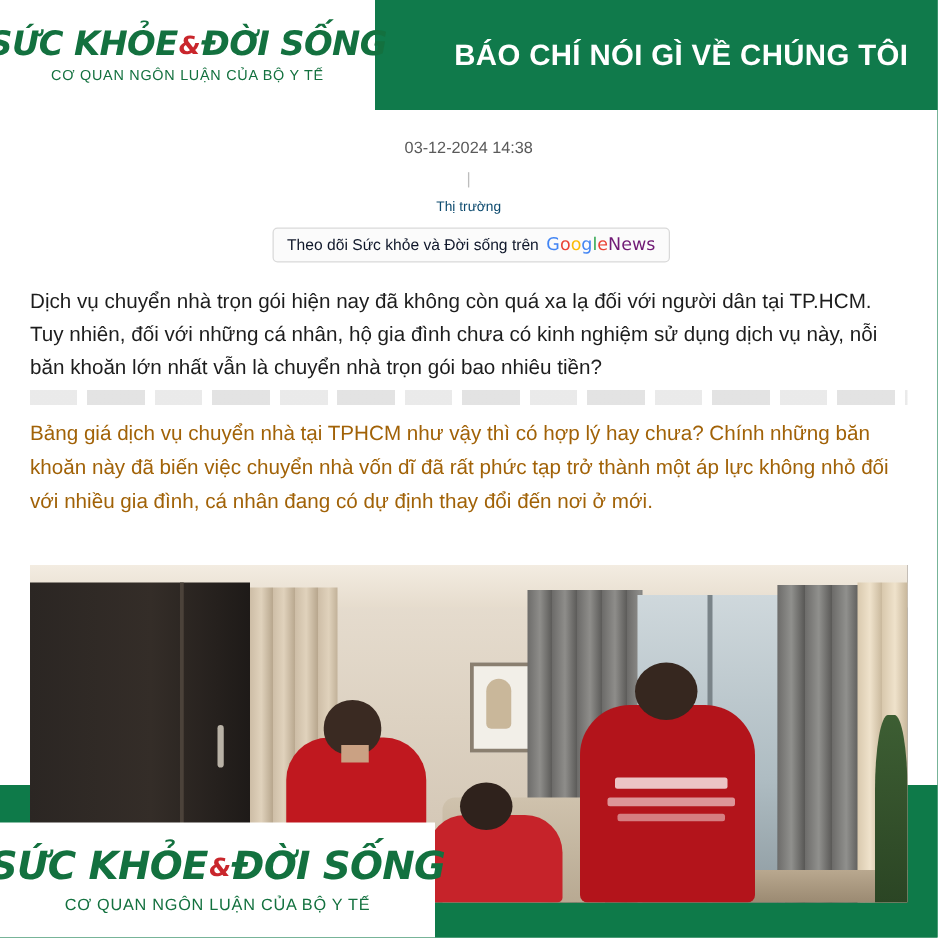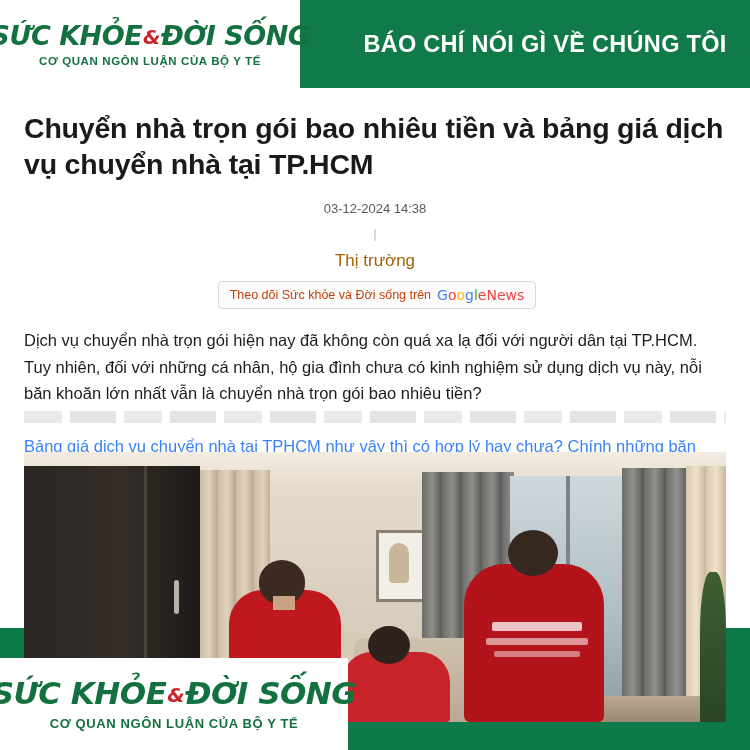--- a/index.html
+++ b/index.html
@@ -60,7 +60,7 @@
   .logo-sub {
     margin-top: 6px;
     font-size: 11.5px;
-    font-weight: 700;
+    font-weight: 400;
     color: #13713f;
     letter-spacing: 0.6px;
     white-space: nowrap;

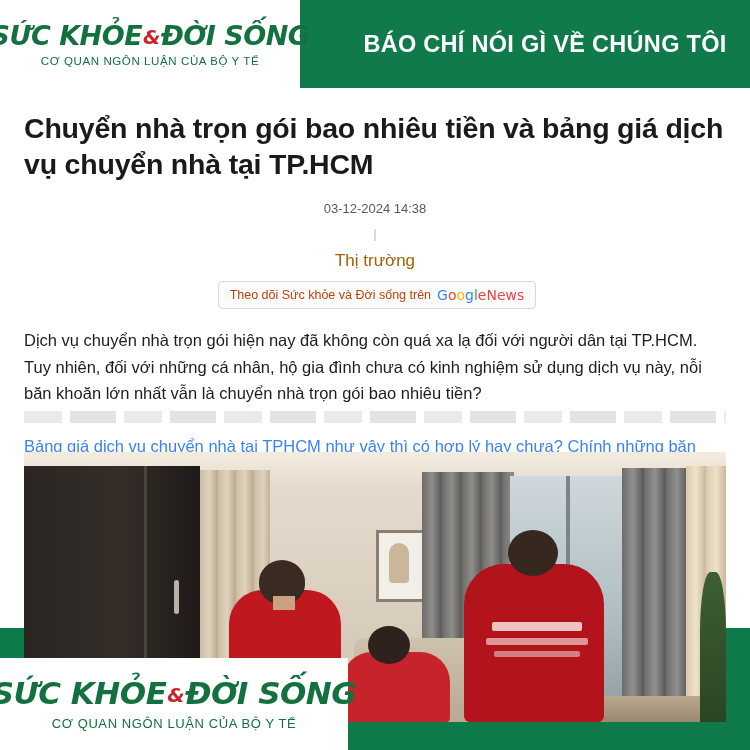--- a/index.html
+++ b/index.html
@@ -348,7 +348,6 @@
   </div>
 
   <div class="article">
-    <h1 class="headline">Chuyển nhà trọn gói bao nhiêu tiền và bảng giá dịch vụ chuyển nhà tại TP.HCM</h1>
 
     <div class="meta-row">
       <span class="meta-date">03-12-2024 14:38</span>

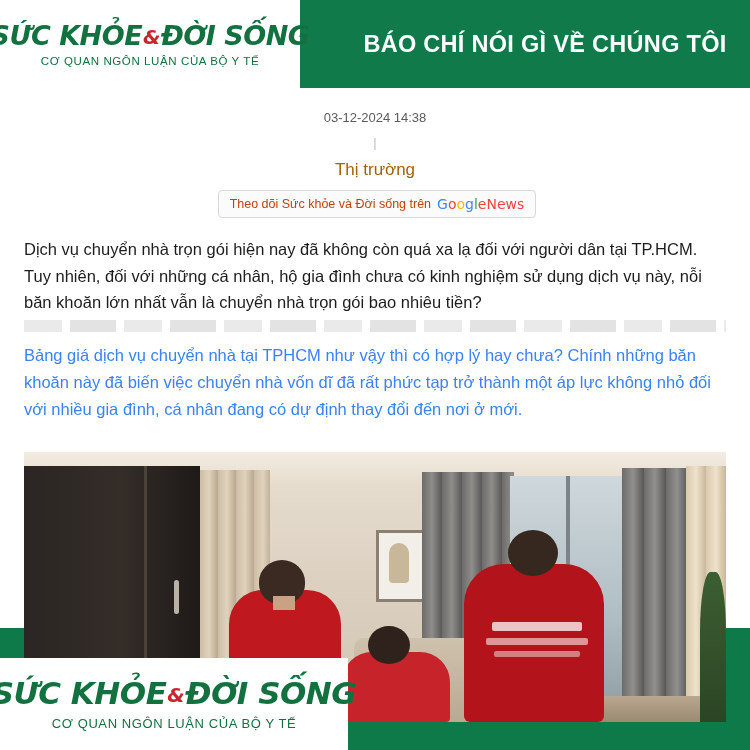--- a/index.html
+++ b/index.html
@@ -115,8 +115,8 @@
     font-size: 13px;
   }
   .meta-cat {
-    font-size: 17px;
-    color: #a16207;
+    font-size: 11px;
+    color: #0c4a6e;
     white-space: nowrap;
   }
   .follow-chip {

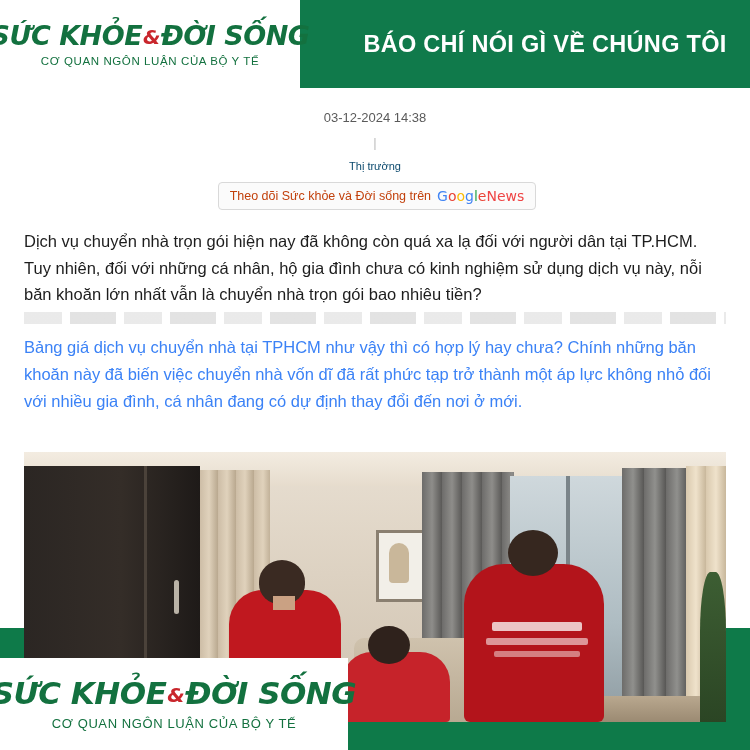--- a/index.html
+++ b/index.html
@@ -131,7 +131,7 @@
   }
   .follow-chip .chip-text {
     font-size: 12.5px;
-    color: #c2410c;
+    color: #0f172a;
     white-space: nowrap;
   }
   .gnews {

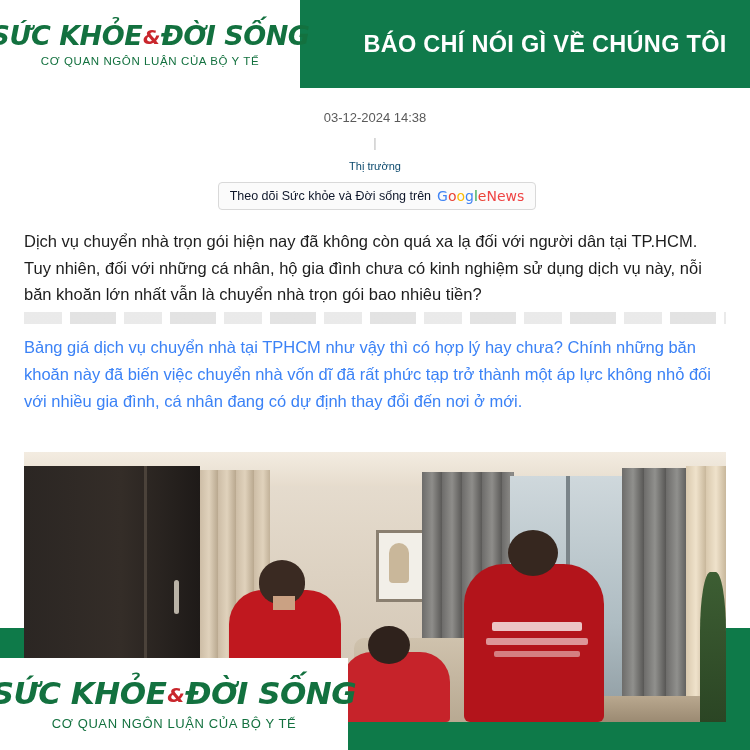--- a/index.html
+++ b/index.html
@@ -146,7 +146,7 @@
   .gnews .g4 { color: #4285F4; }
   .gnews .g5 { color: #34A853; }
   .gnews .g6 { color: #EA4335; }
-  .gnews .gnews-word { color: #ef4444; margin-left: 0; }
+  .gnews .gnews-word { color: #701a75; margin-left: 0; }
 
   .lead {
     font-size: 16.5px;

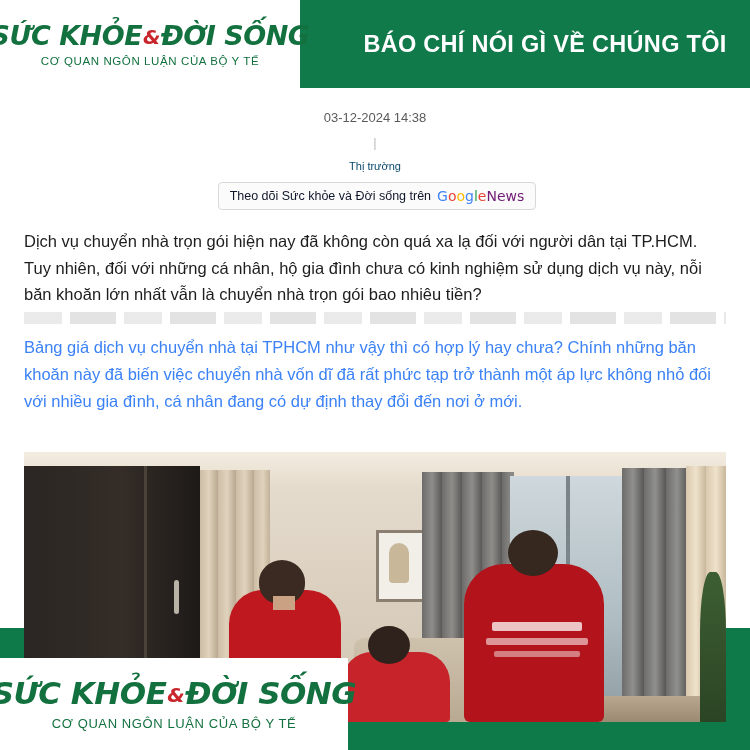--- a/index.html
+++ b/index.html
@@ -158,7 +158,7 @@
   .body-p {
     font-size: 16.5px;
     line-height: 1.62;
-    color: #3b82f6;
+    color: #a16207;
     margin: 10px 0 16px 0;
   }
   .sponsor-strip {

